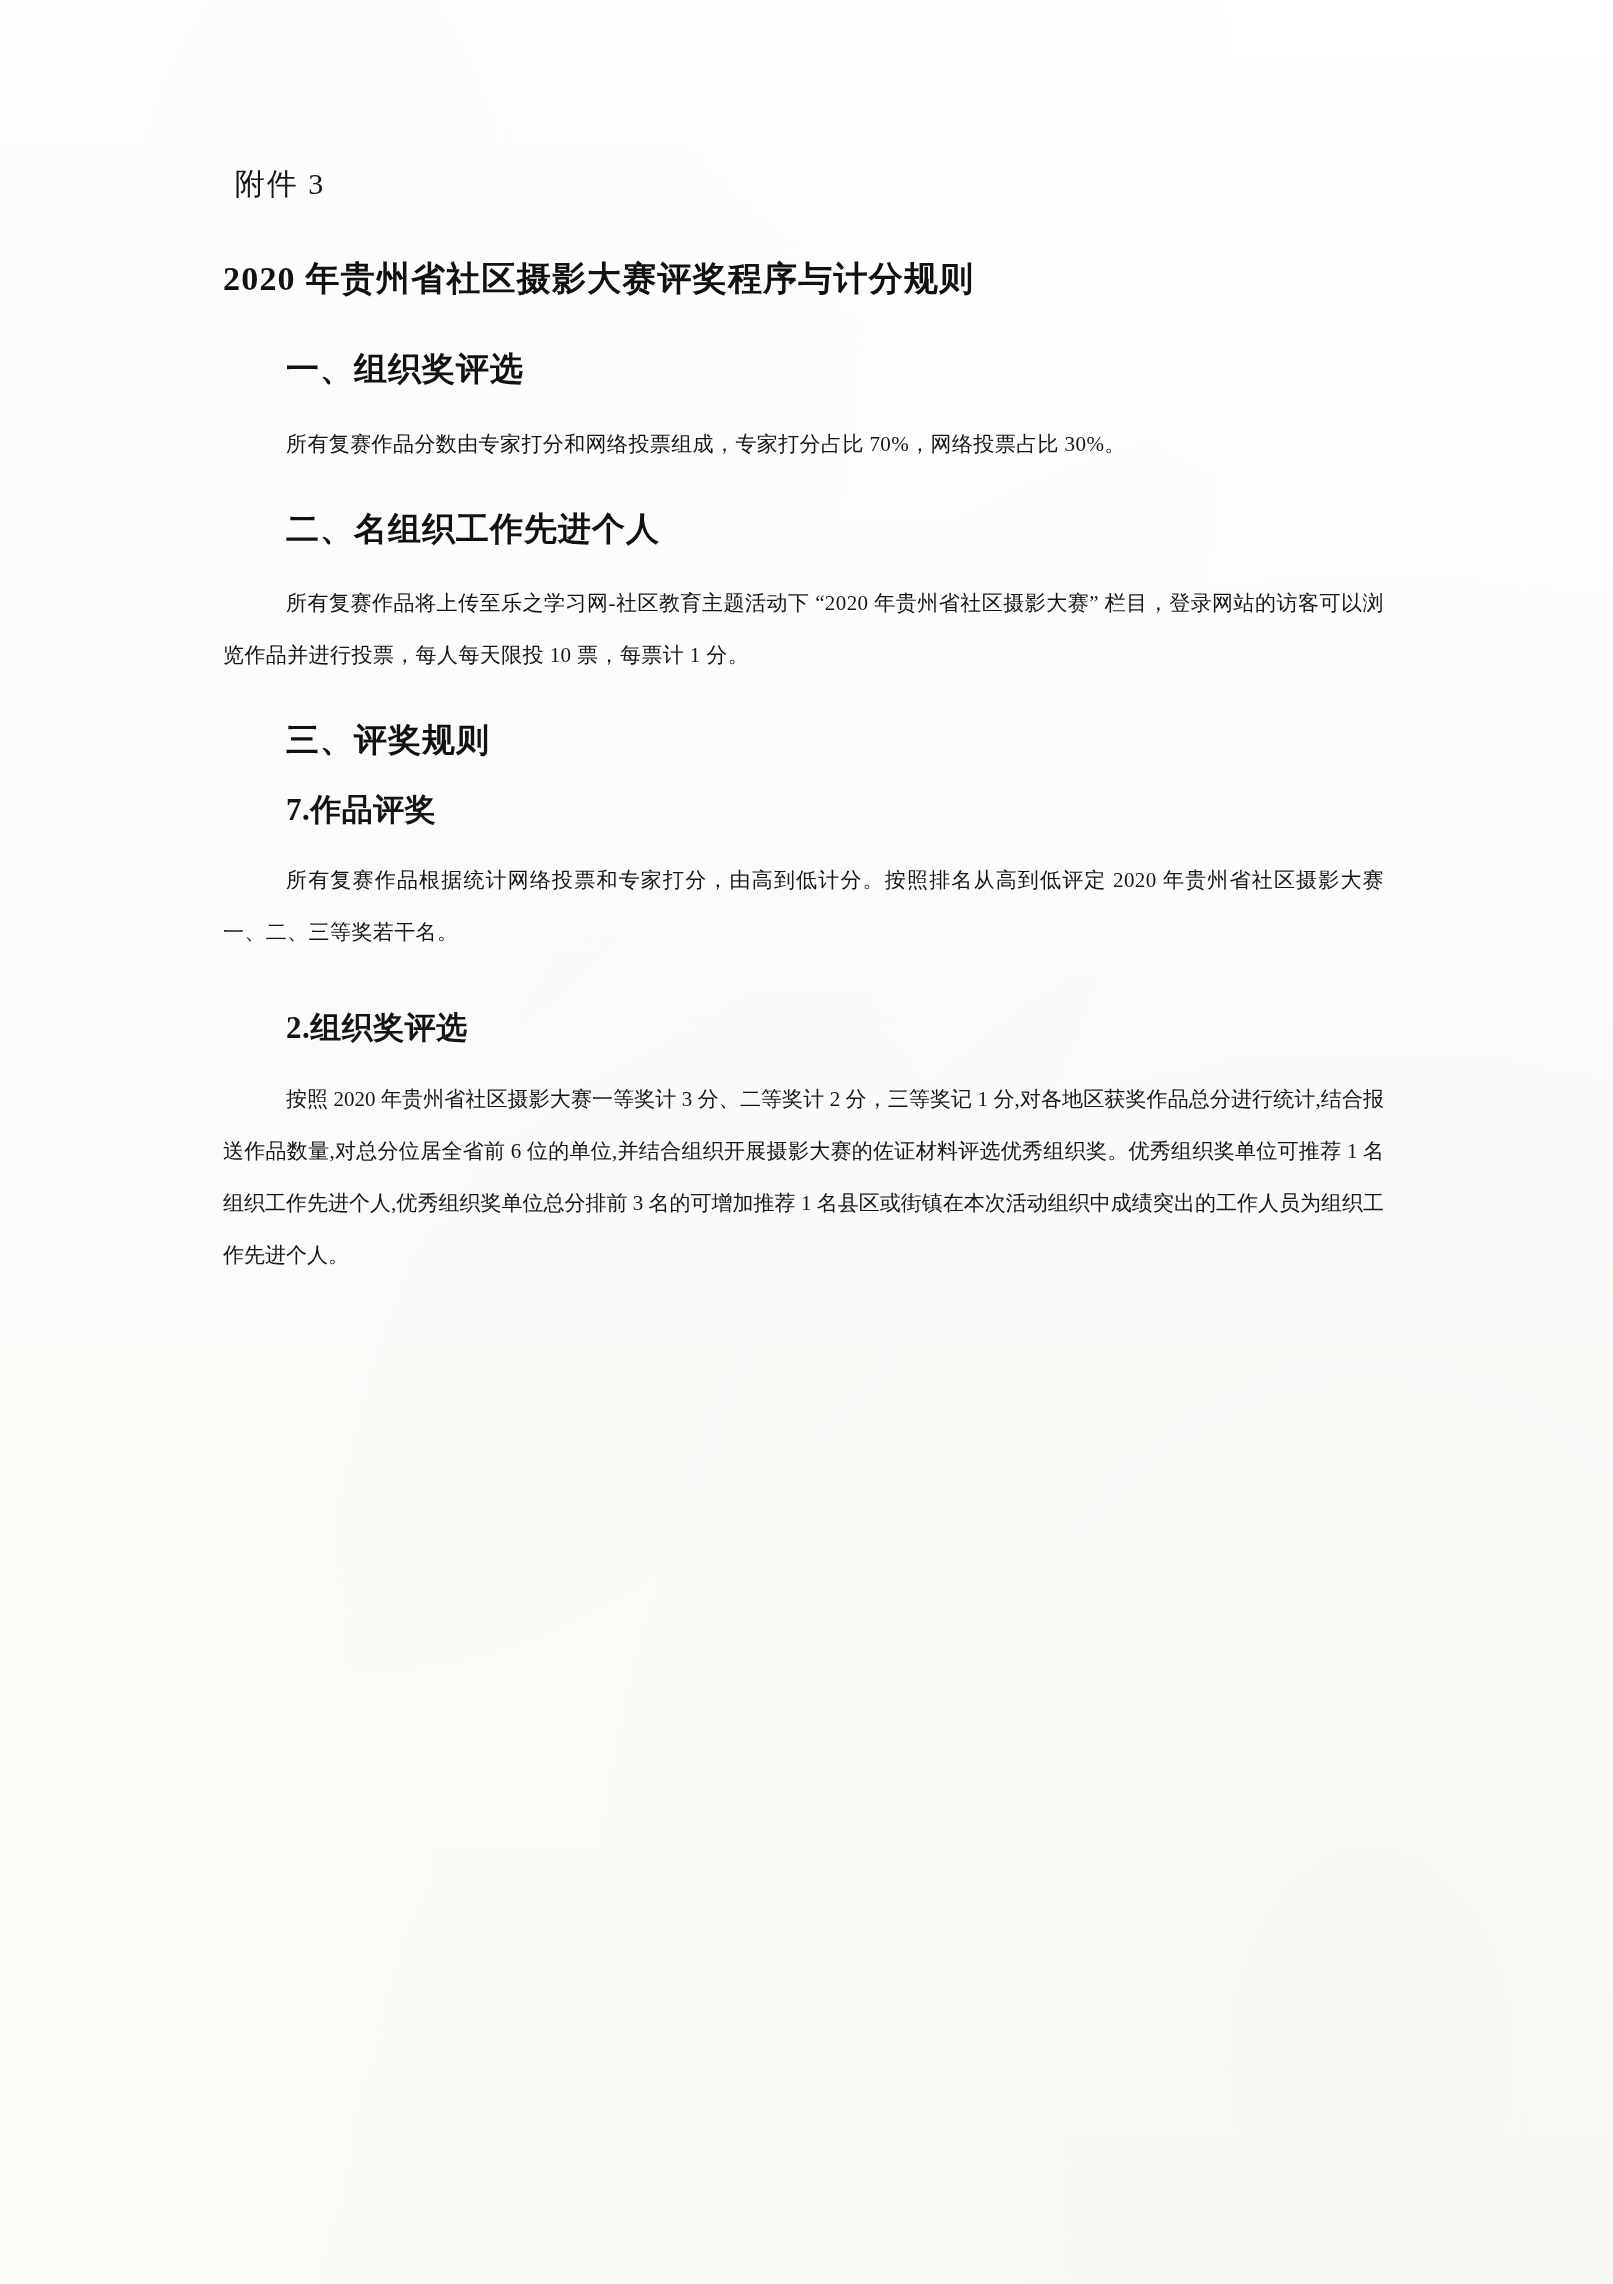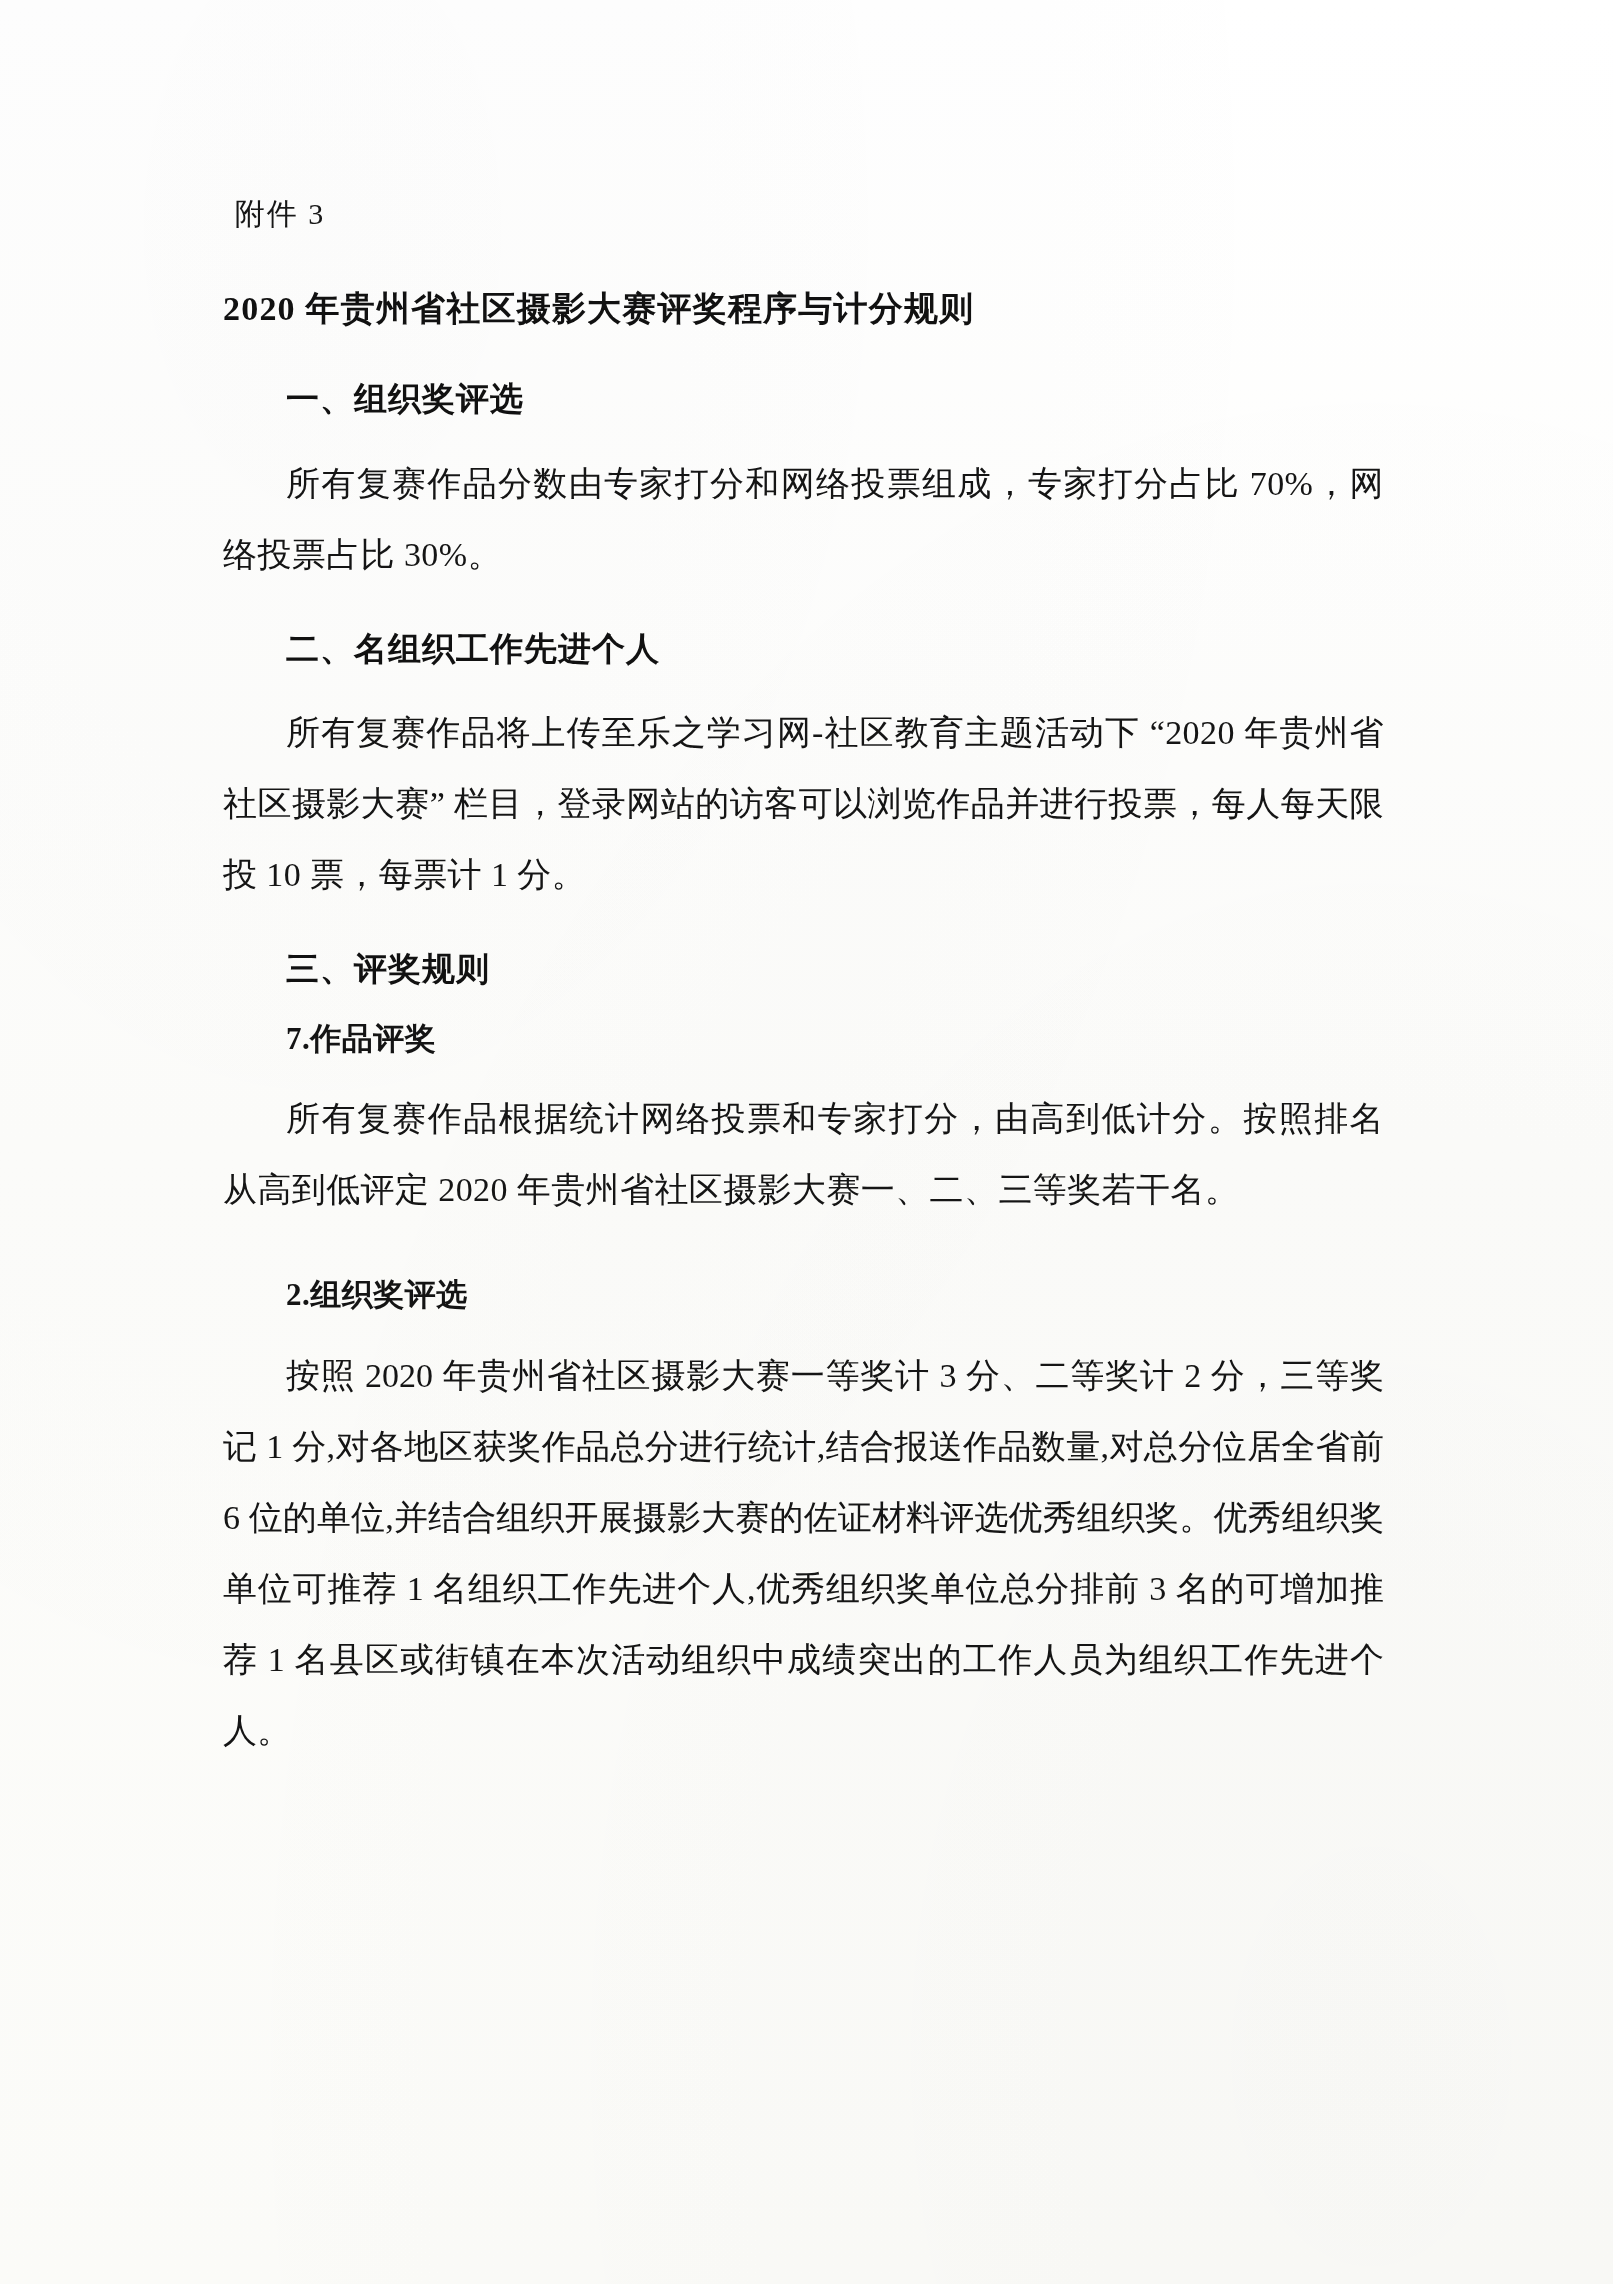--- a/index.html
+++ b/index.html
@@ -37,7 +37,7 @@
   .content {
     position: absolute;
     left: 223px;
-    top: 194px;
+    top: 164px;
     width: 1161px;
   }
   .attachment-label {

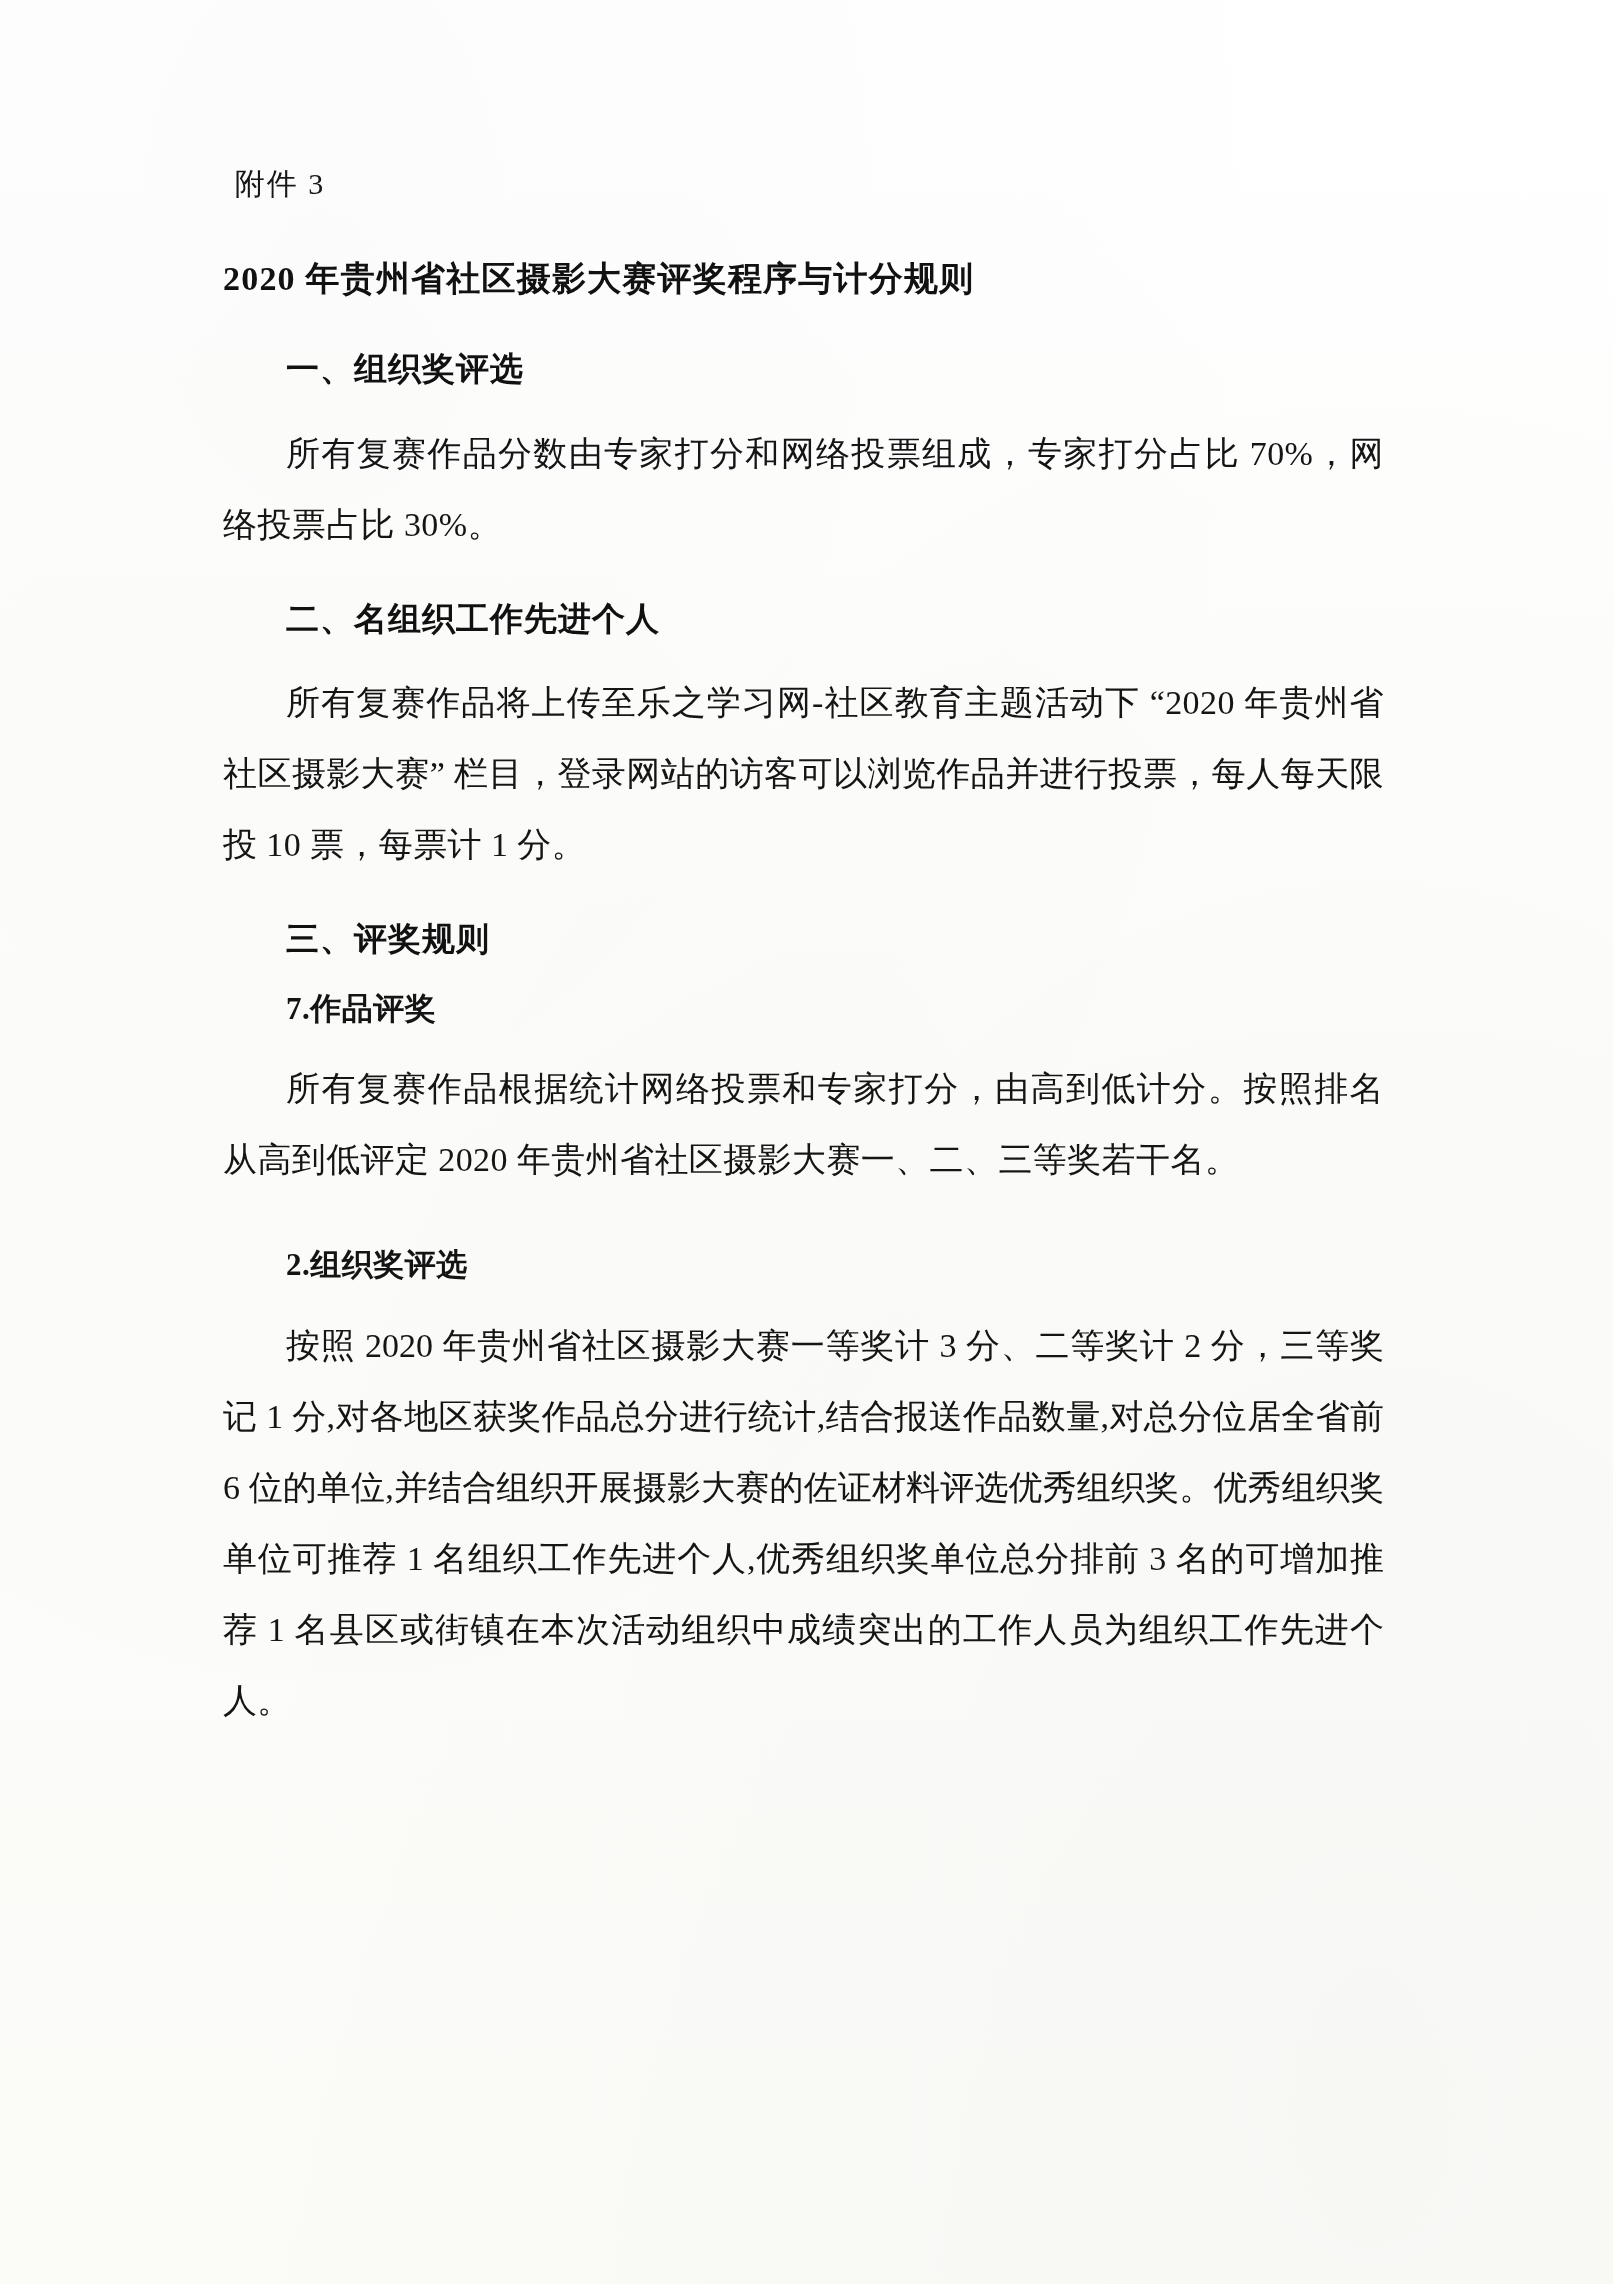--- a/index.html
+++ b/index.html
@@ -69,8 +69,8 @@
     color: #141414;
   }
   .para {
-    font-size: 34px;
-    line-height: 71px;
+    font-size: 21px;
+    line-height: 52px;
     text-align: justify;
     text-justify: inter-ideograph;
     margin: 0 0 23.5px 0;

